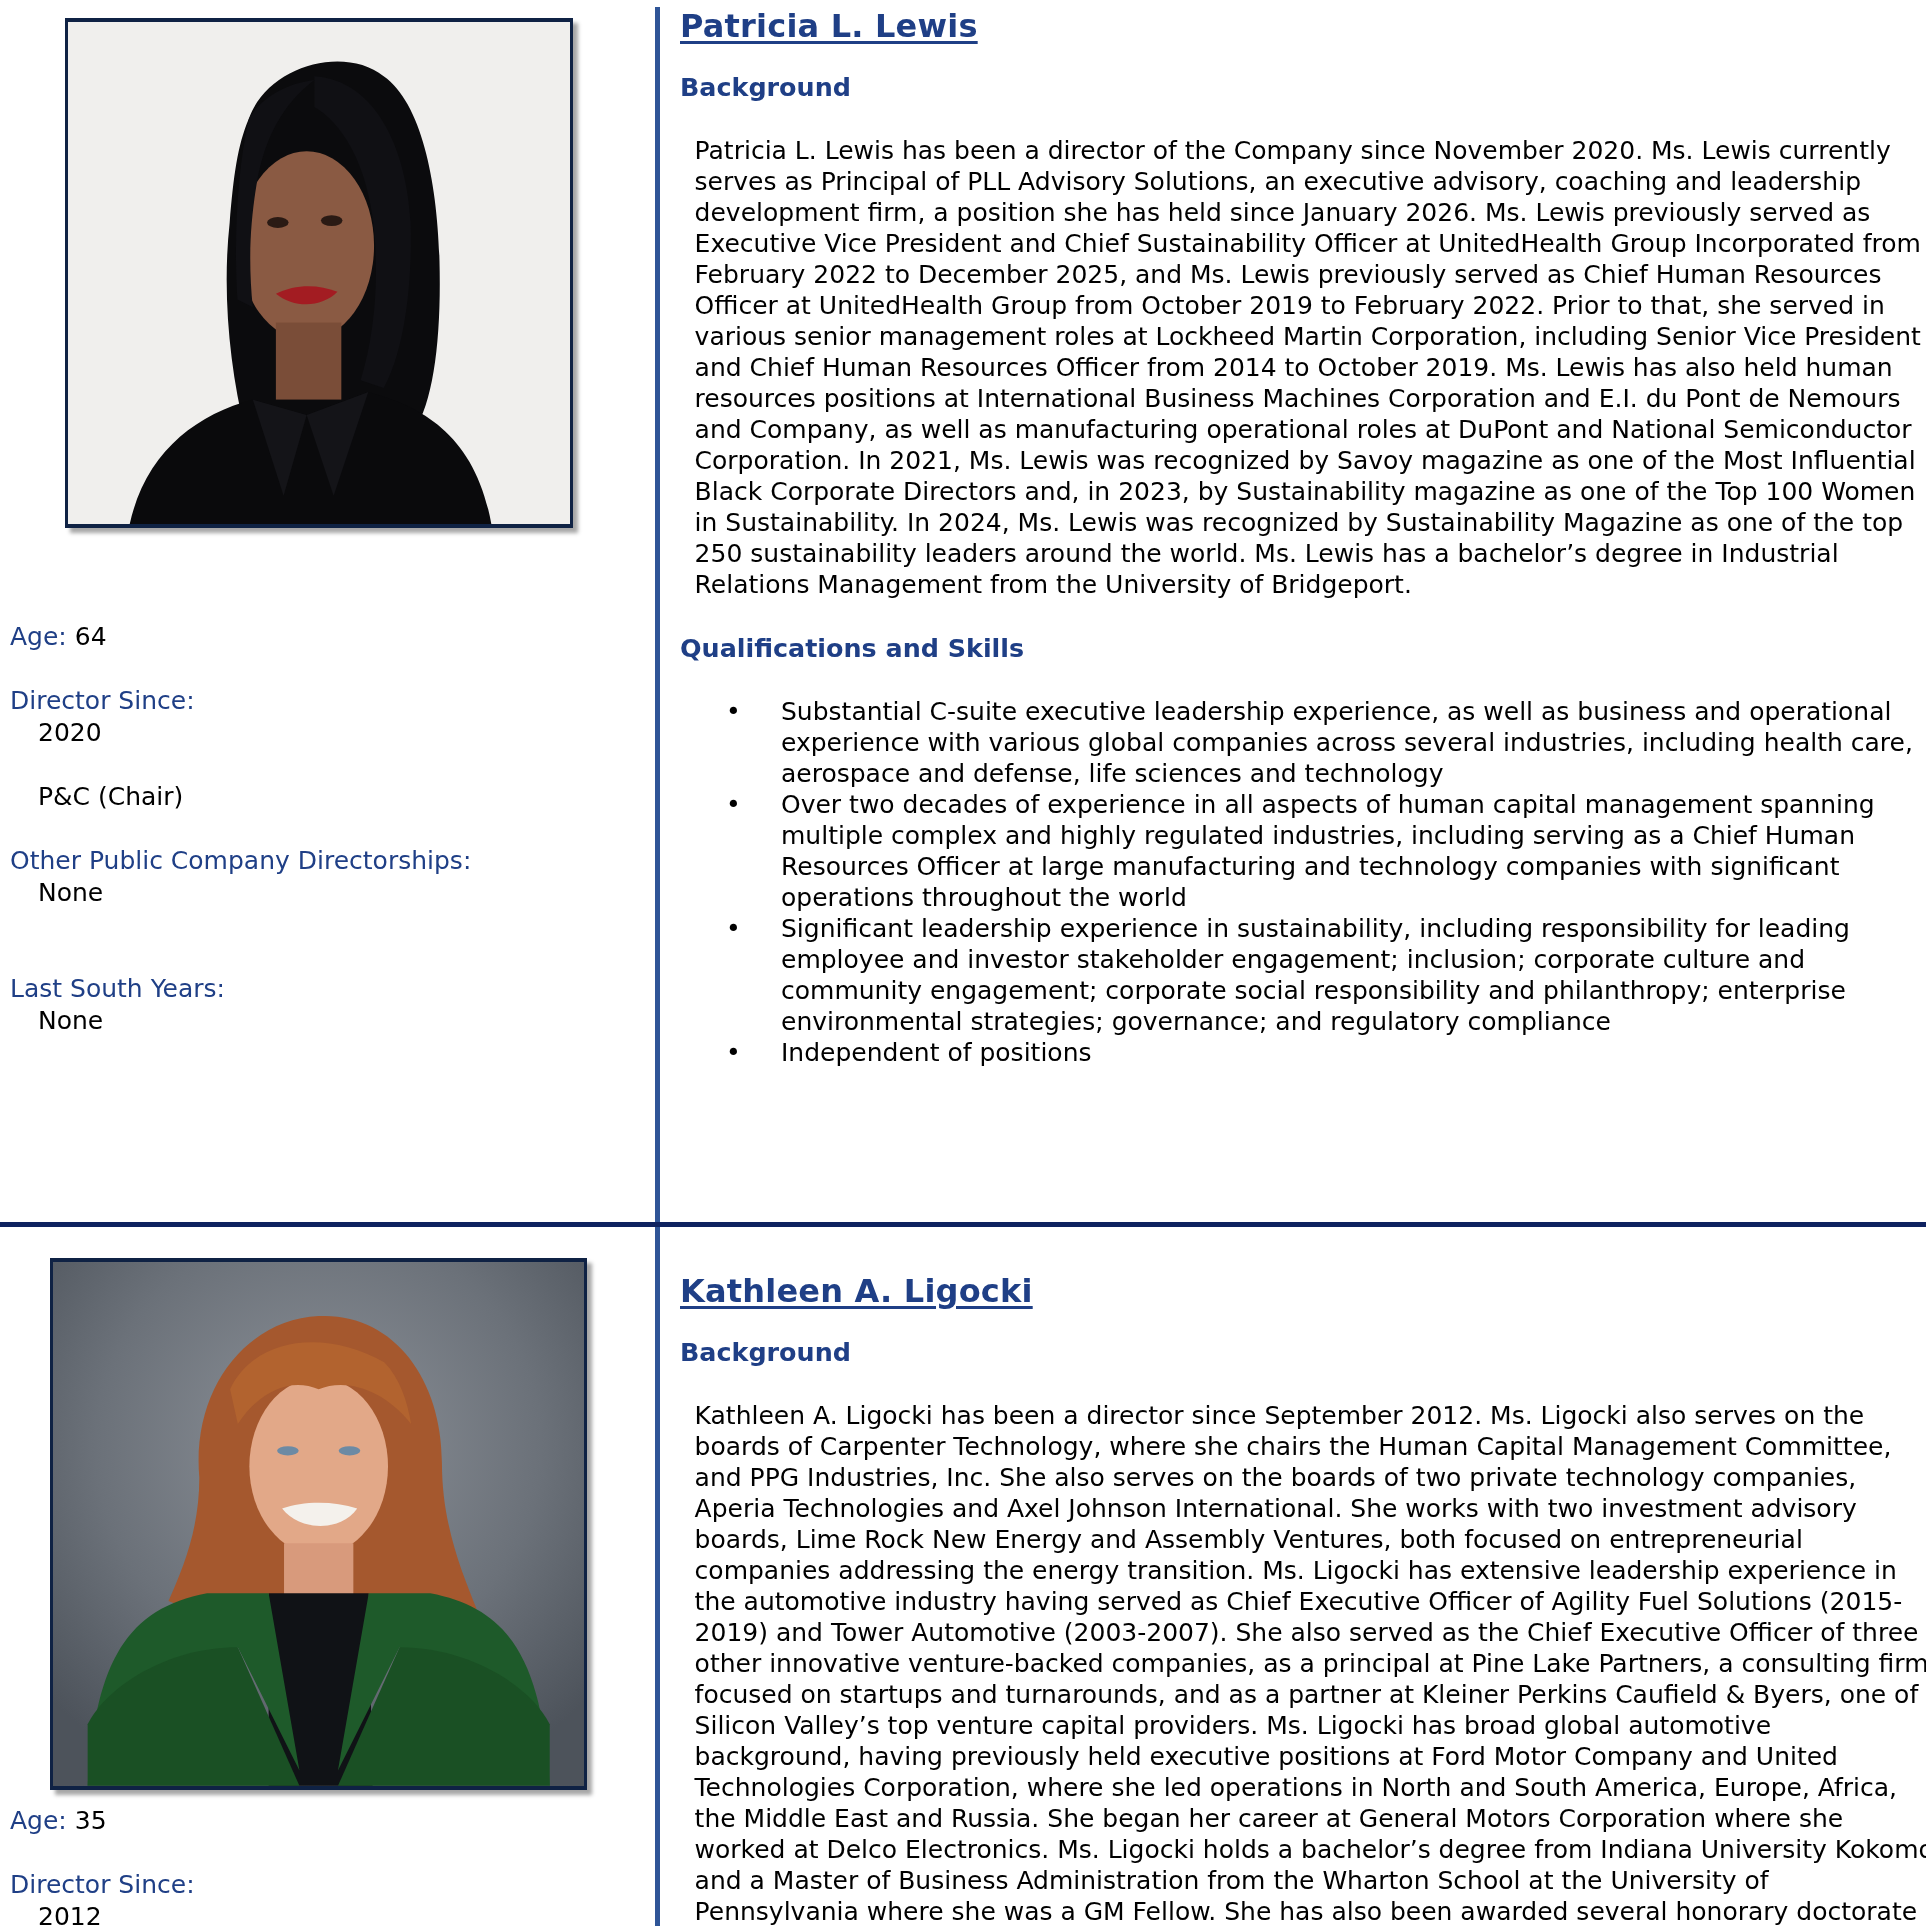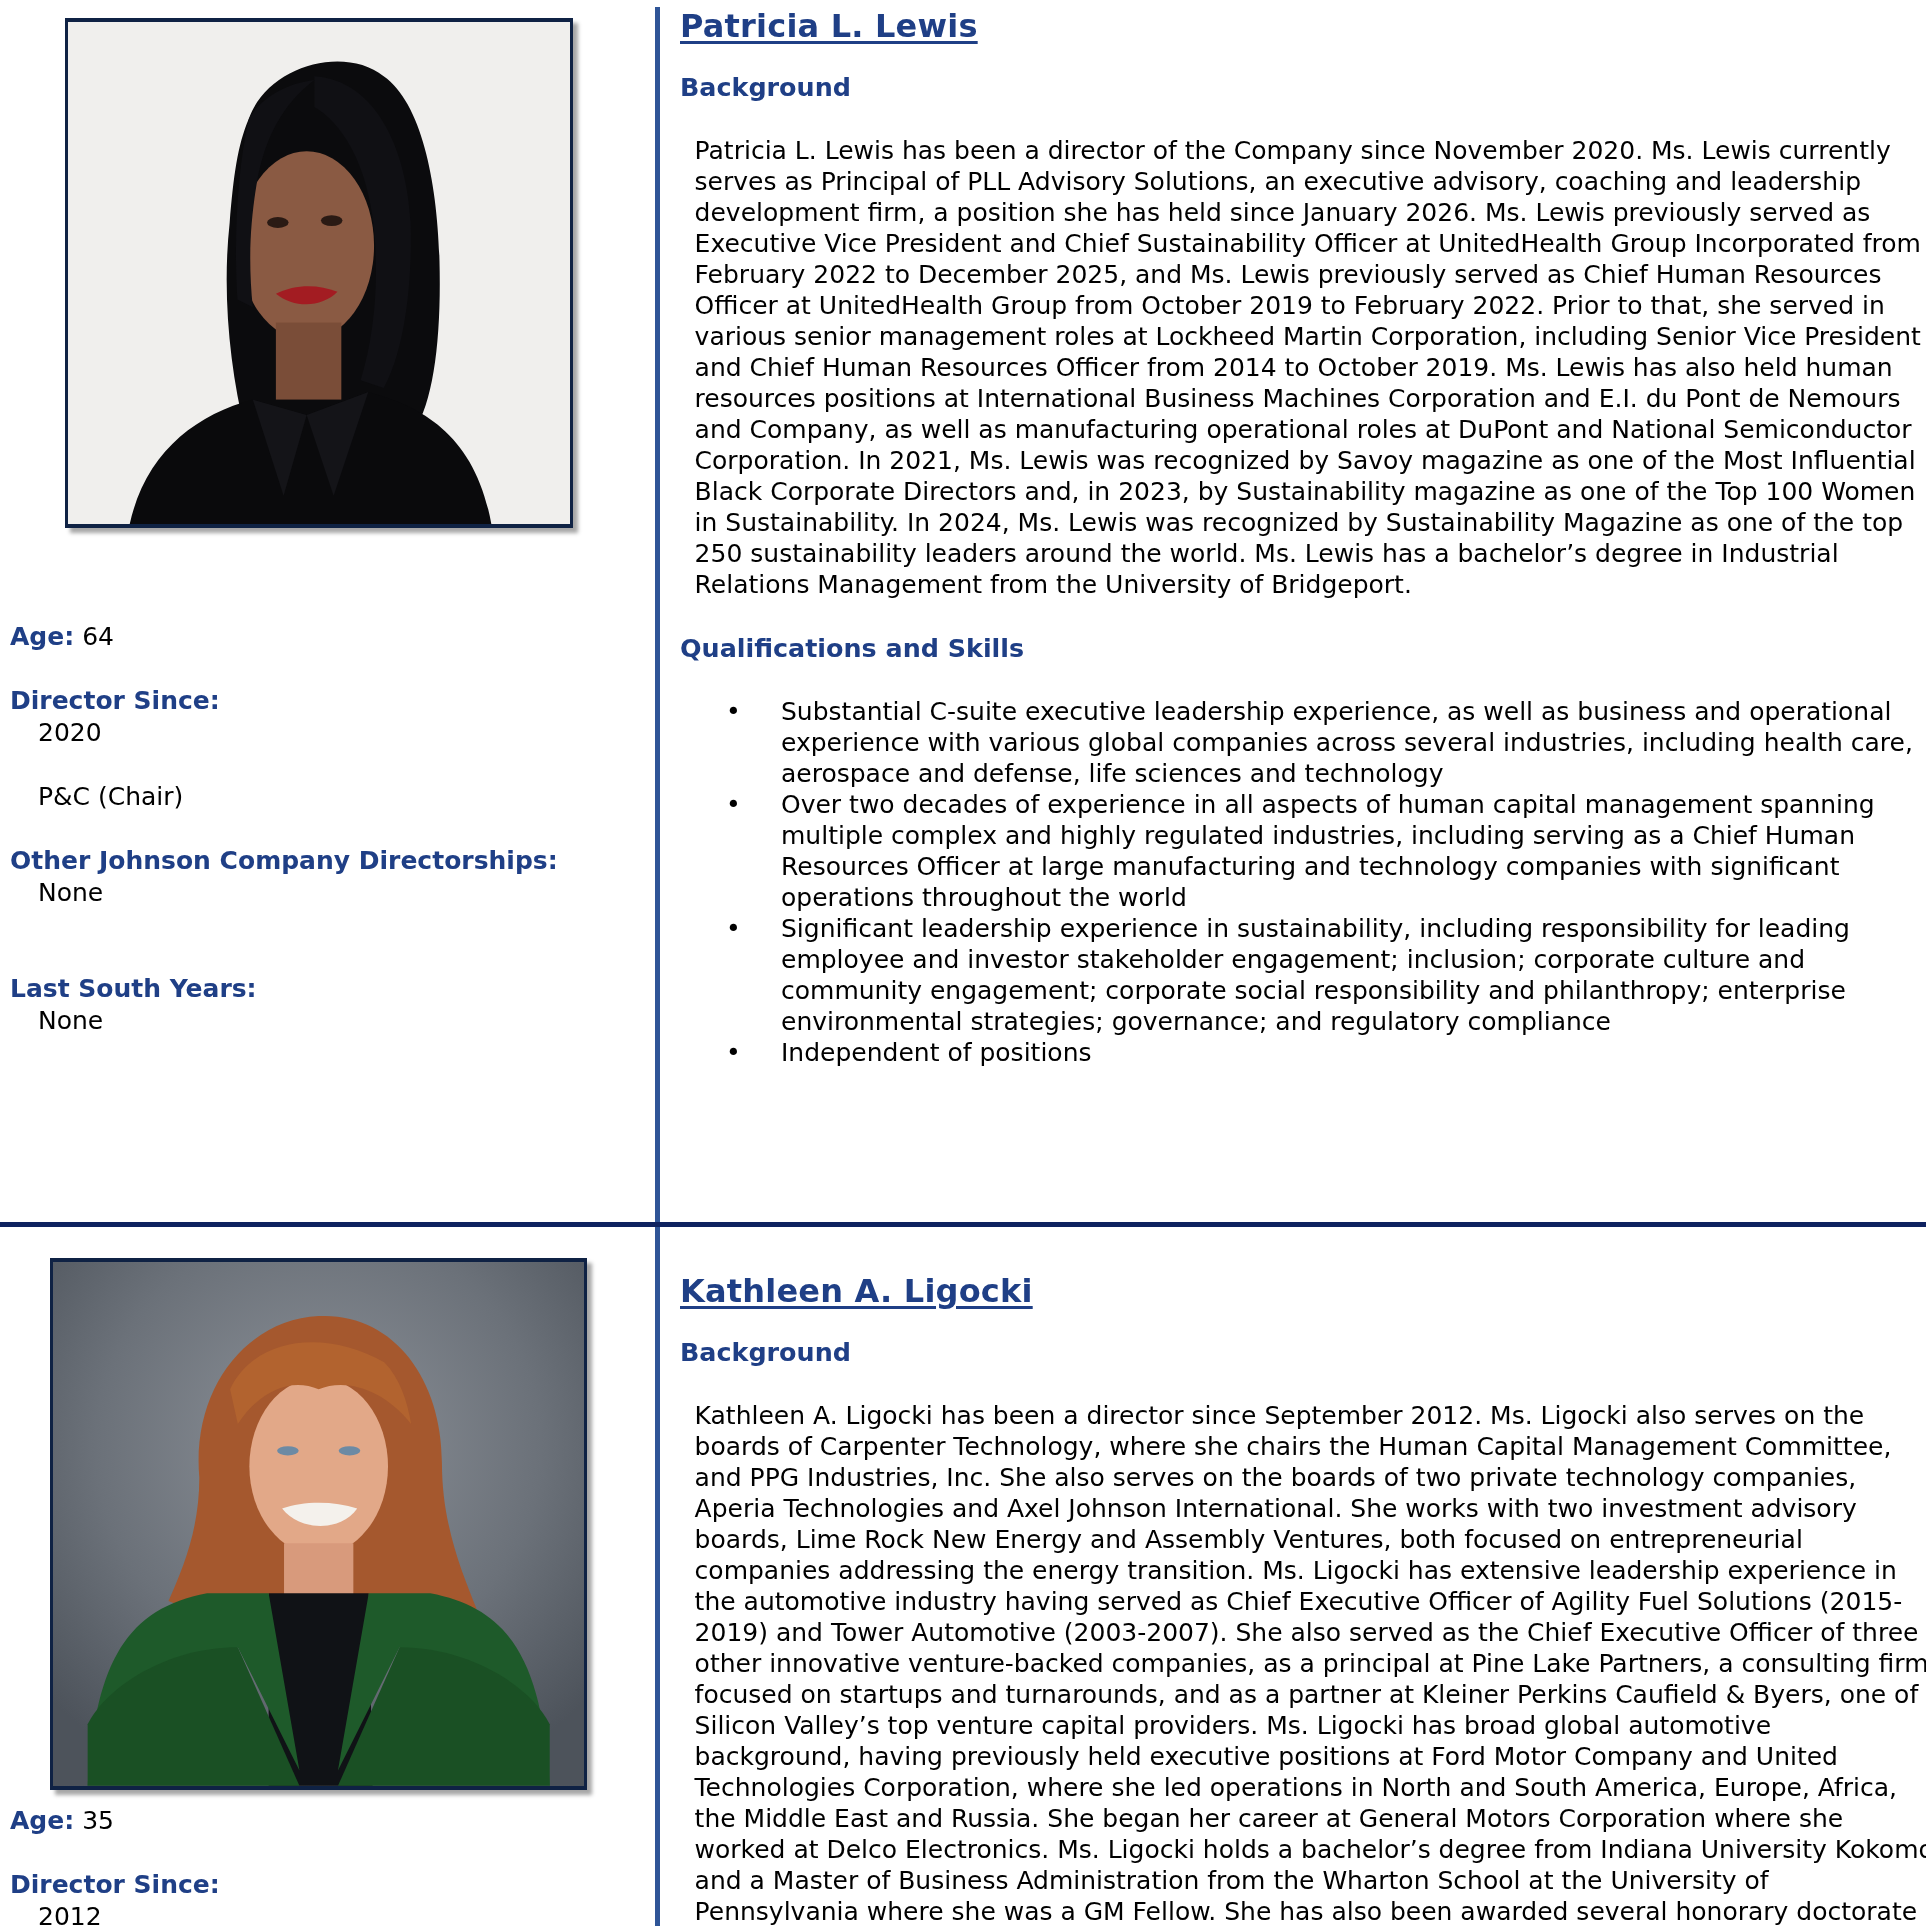--- a/index.html
+++ b/index.html
@@ -70,7 +70,7 @@
       font-size: 25px;
       line-height: 32px;
     }
-    .info-label { color: #1f3f86; font-weight: bold; }
+    .info-label { color: #1f3f86; font-weight: normal; }
     .info-value { padding-left: 28px; }
     .info-gap { height: 32px; }
 

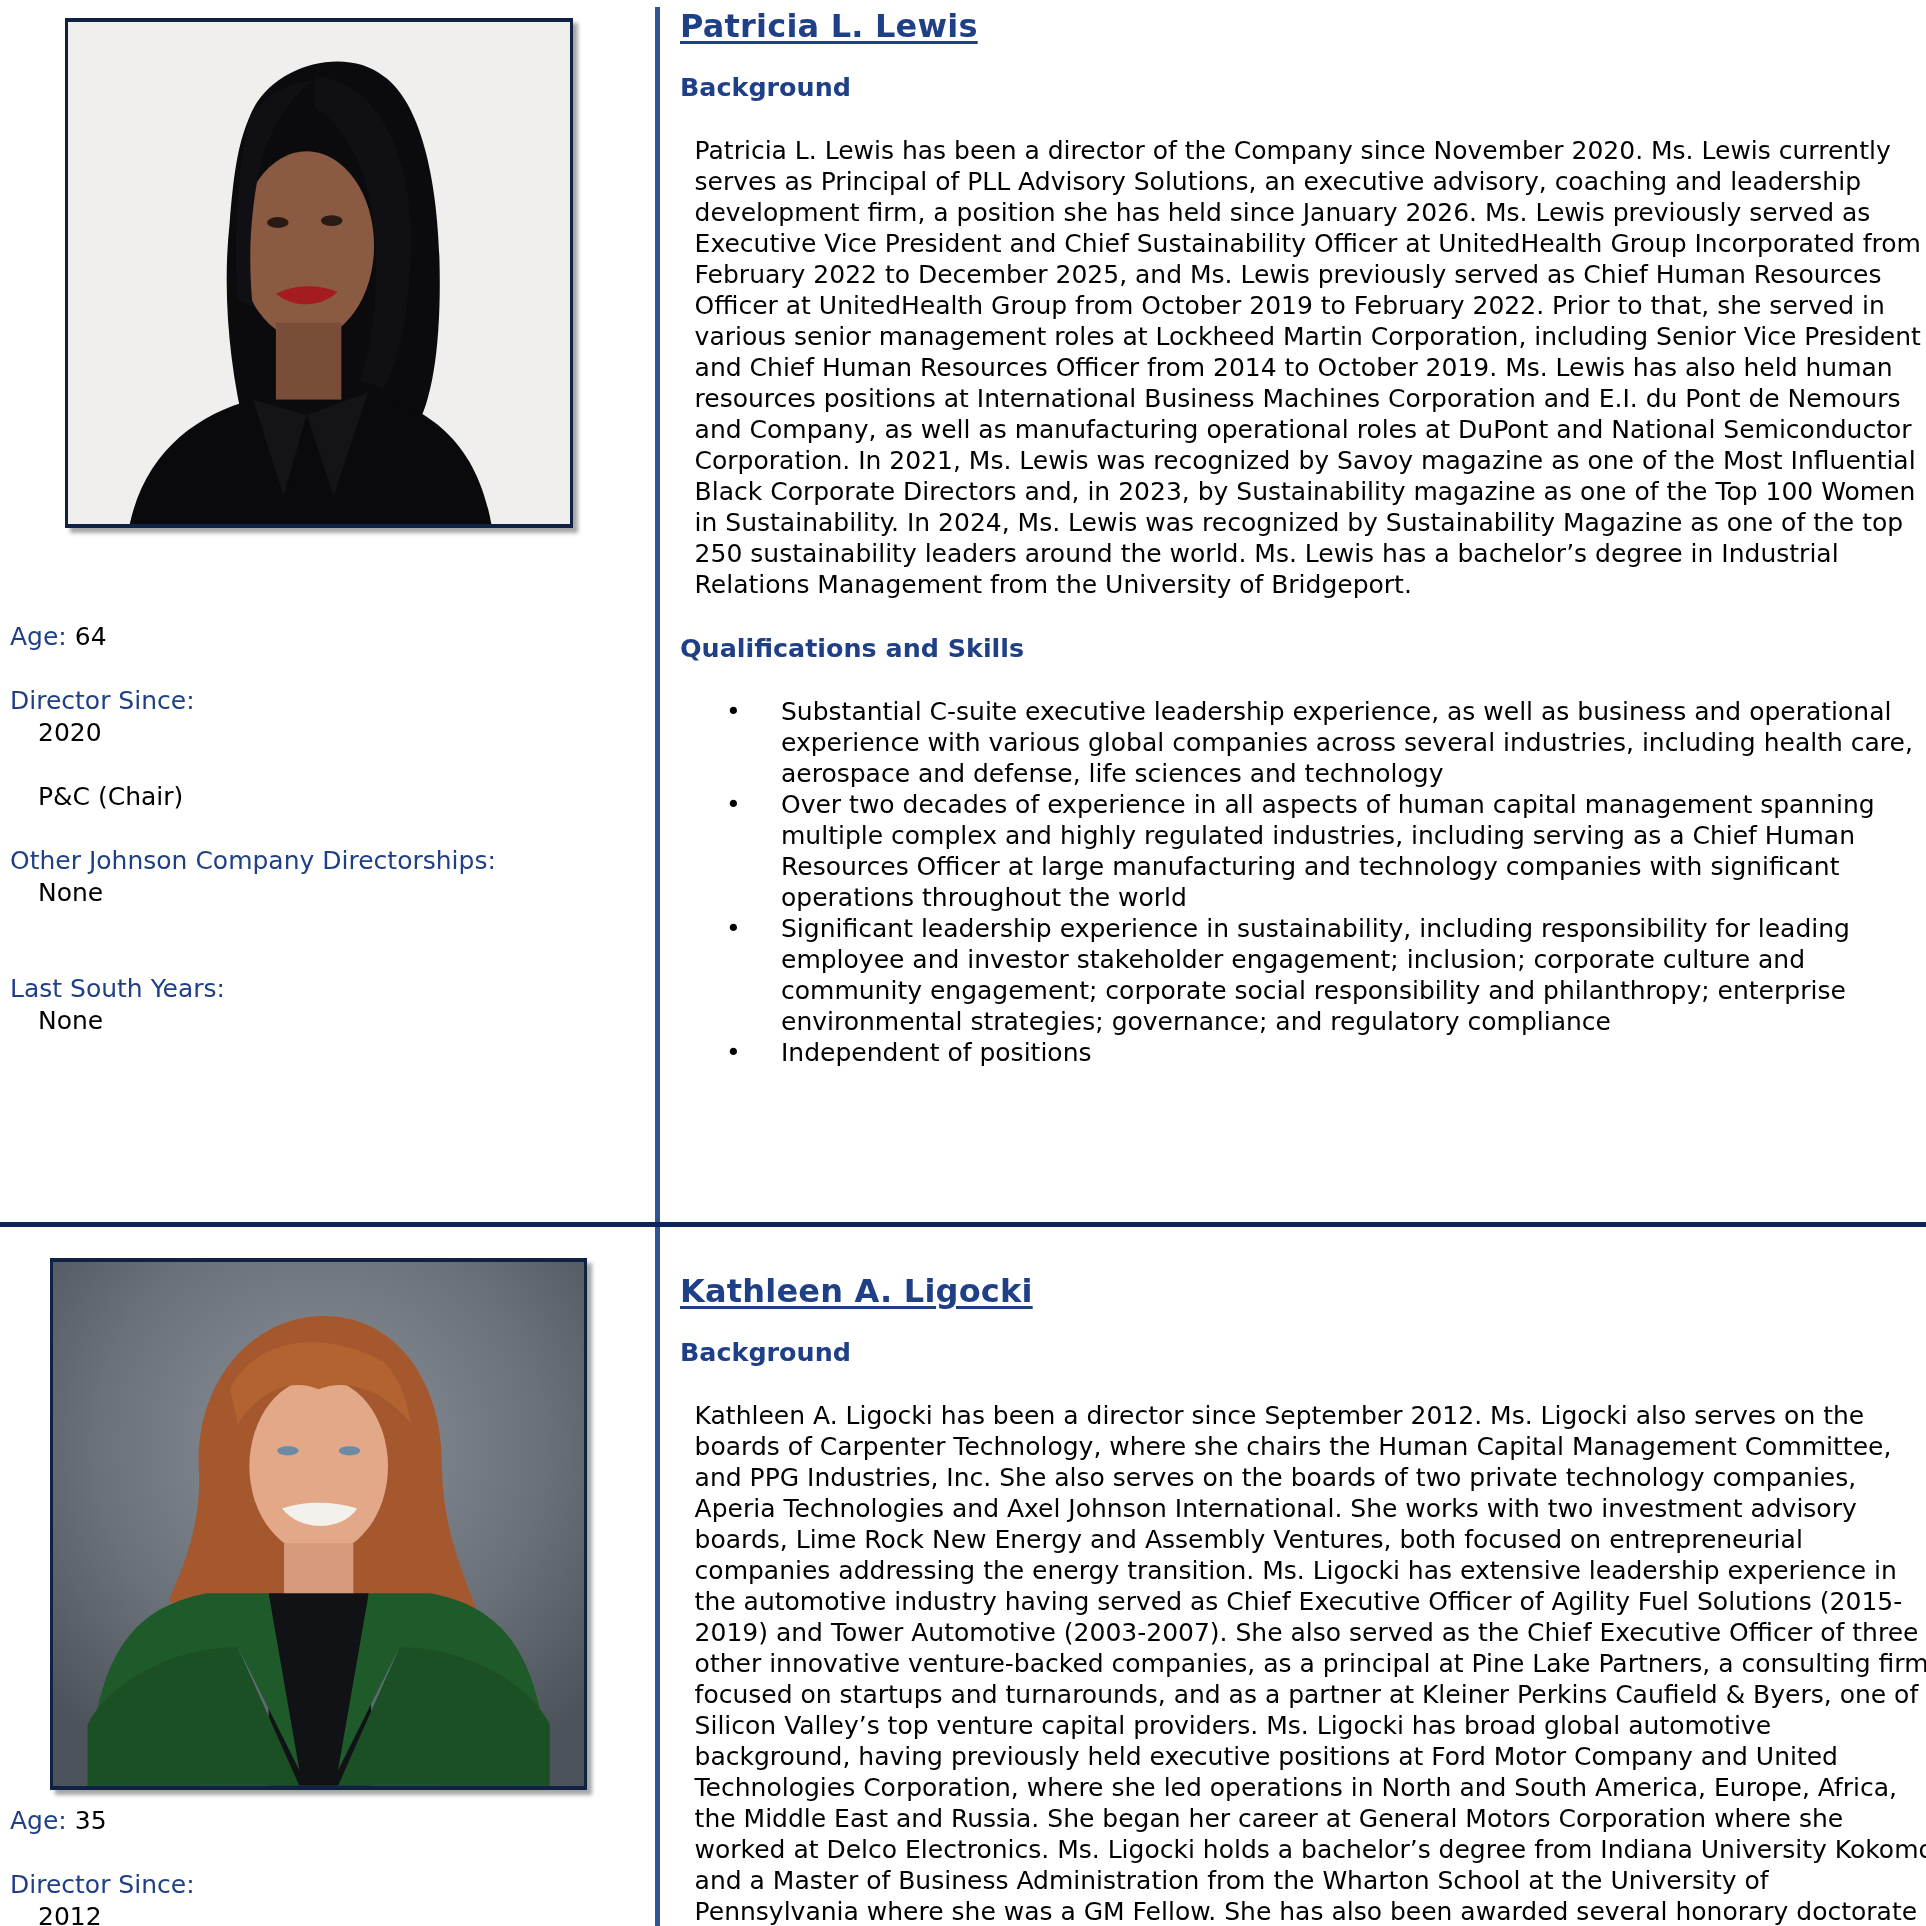--- a/index.html
+++ b/index.html
@@ -163,7 +163,7 @@
       <div class="info-gap"></div>
       <div class="info-value">P&amp;C (Chair)</div>
       <div class="info-gap"></div>
-      <div class="info-label">Other Johnson Company Directorships:</div>
+      <div class="info-label">Other Public Company Directorships:</div>
       <div class="info-value">None</div>
       <div class="info-gap"></div>
       <div class="info-label">

